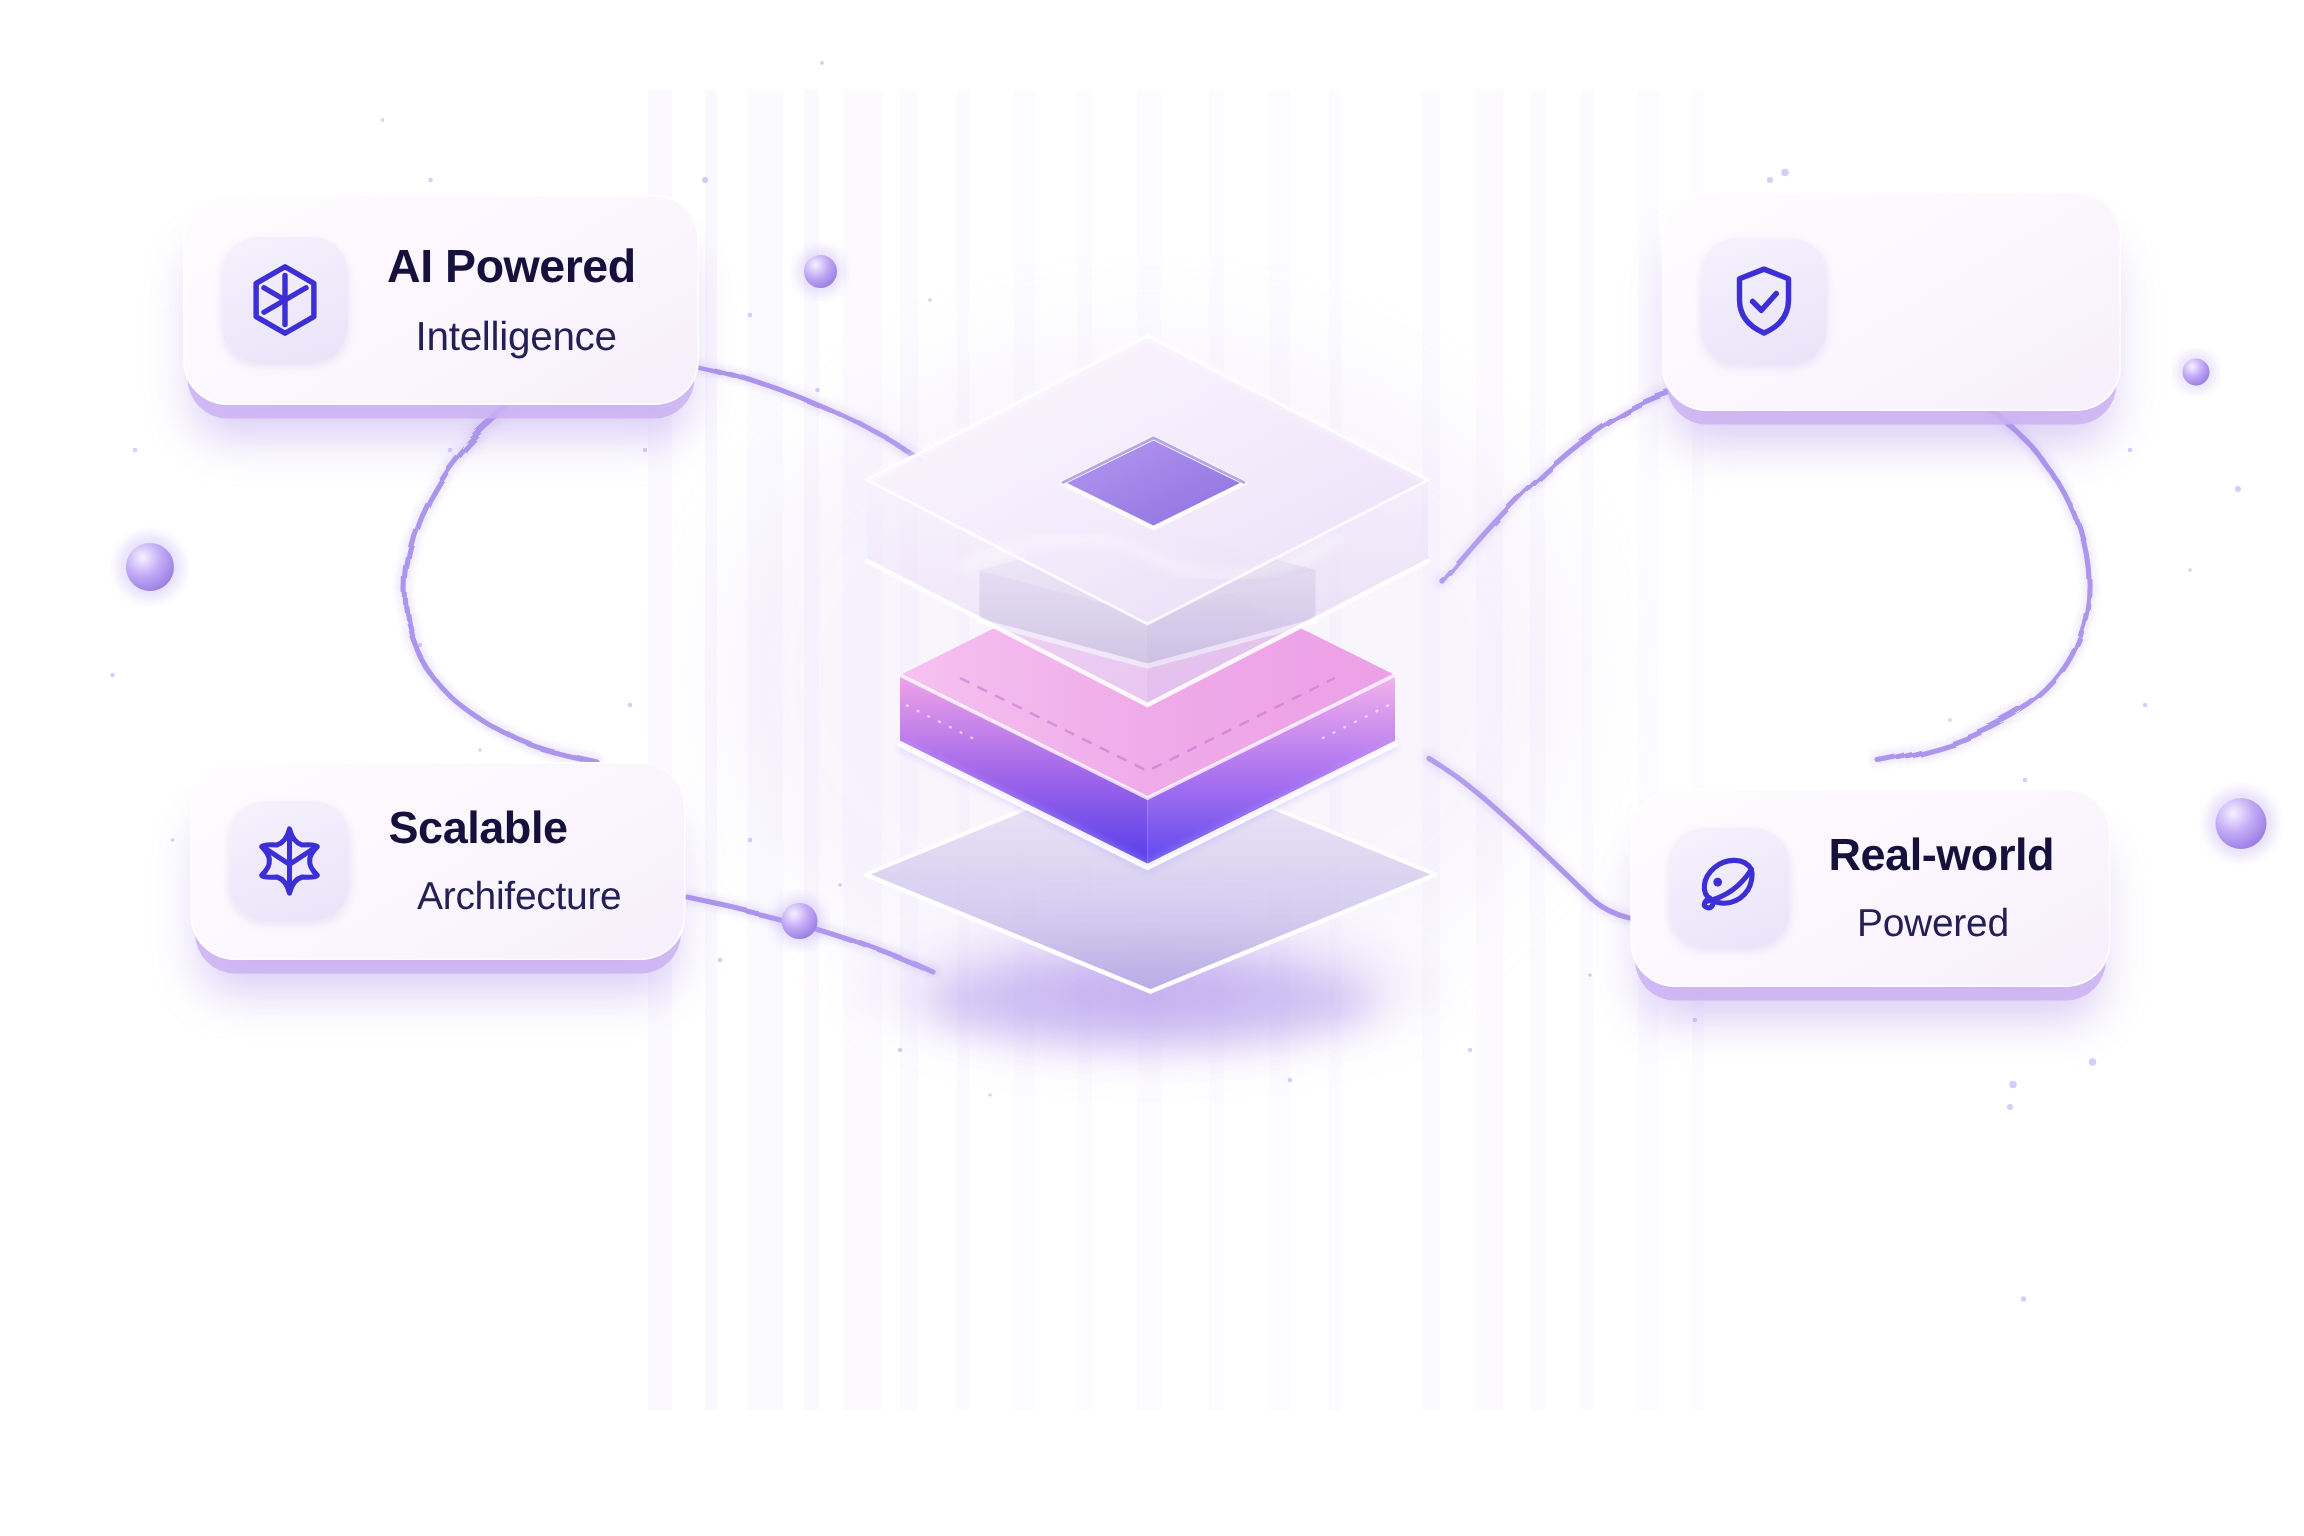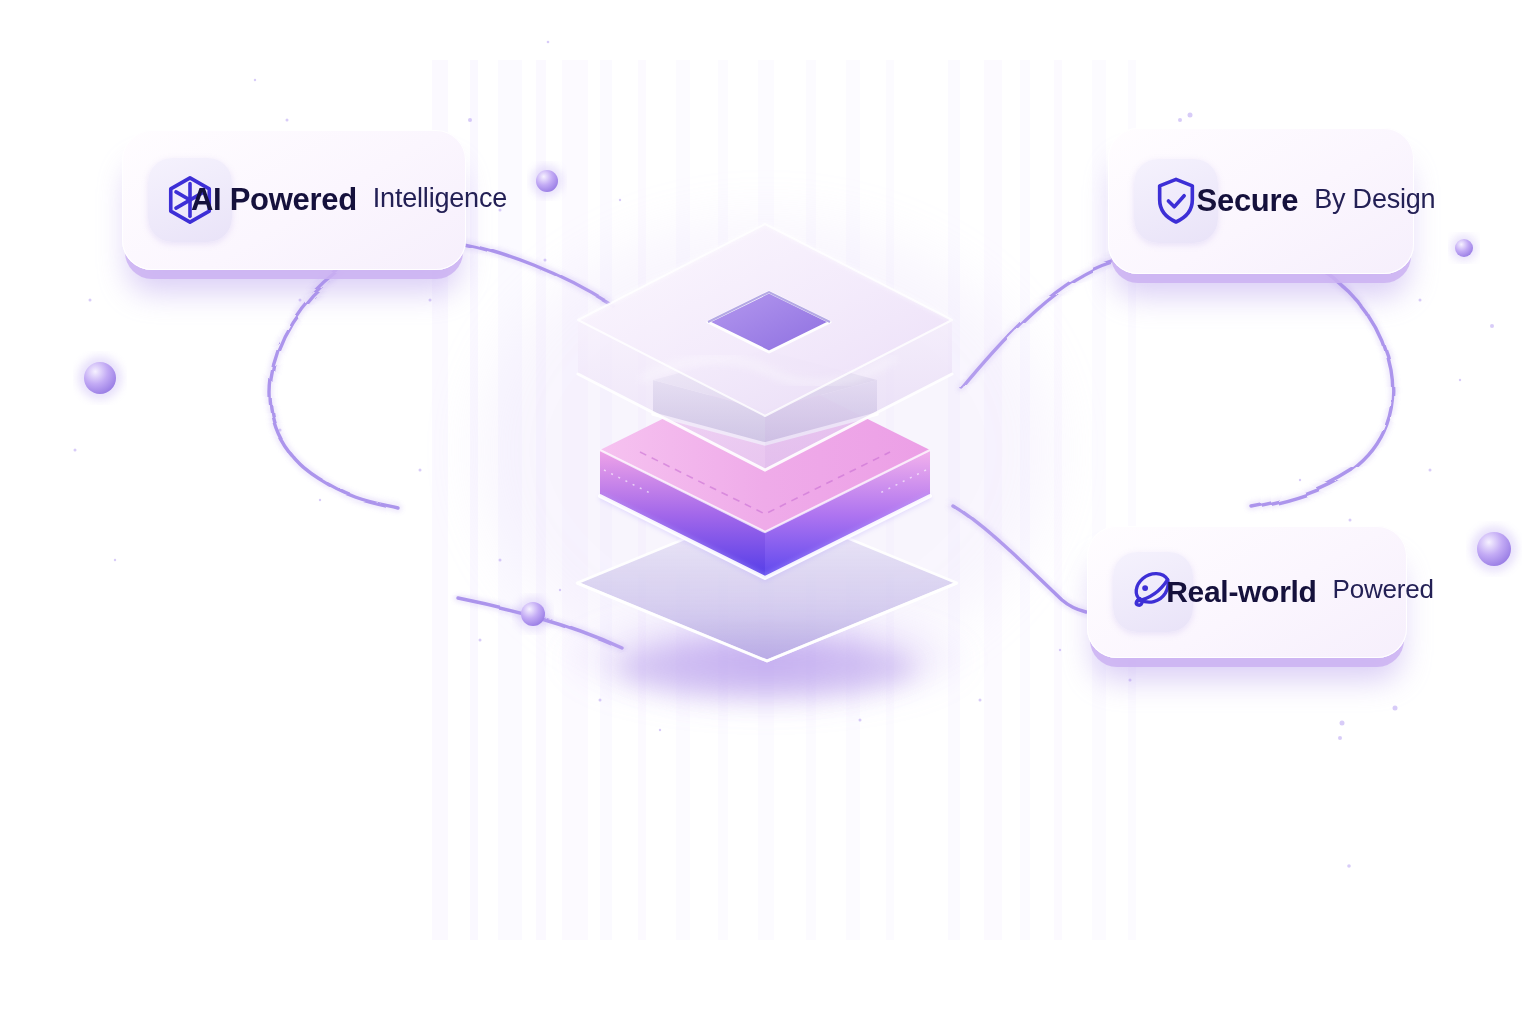--- a/index.html
+++ b/index.html
@@ -30,7 +30,7 @@
     box-shadow:0 2px 6px rgba(180,160,230,.25);
   }
   .card-scalable .tile,.card-impact .tile{width:80px;height:80px;}
-  .txt{display:flex;justify-content:center;gap:16px;min-width:0;text-align:right;}
+  .txt{display:flex;flex-direction:column;justify-content:center;gap:16px;min-width:0;}
   .title{font-size:31px;font-weight:700;color:#15113c;letter-spacing:-.3px;line-height:1.05;white-space:nowrap;}
   .subtitle{font-size:27px;font-weight:400;color:#232055;letter-spacing:-.2px;line-height:1.05;white-space:nowrap;}
   .card-scalable .title,.card-impact .title{font-size:30px;}

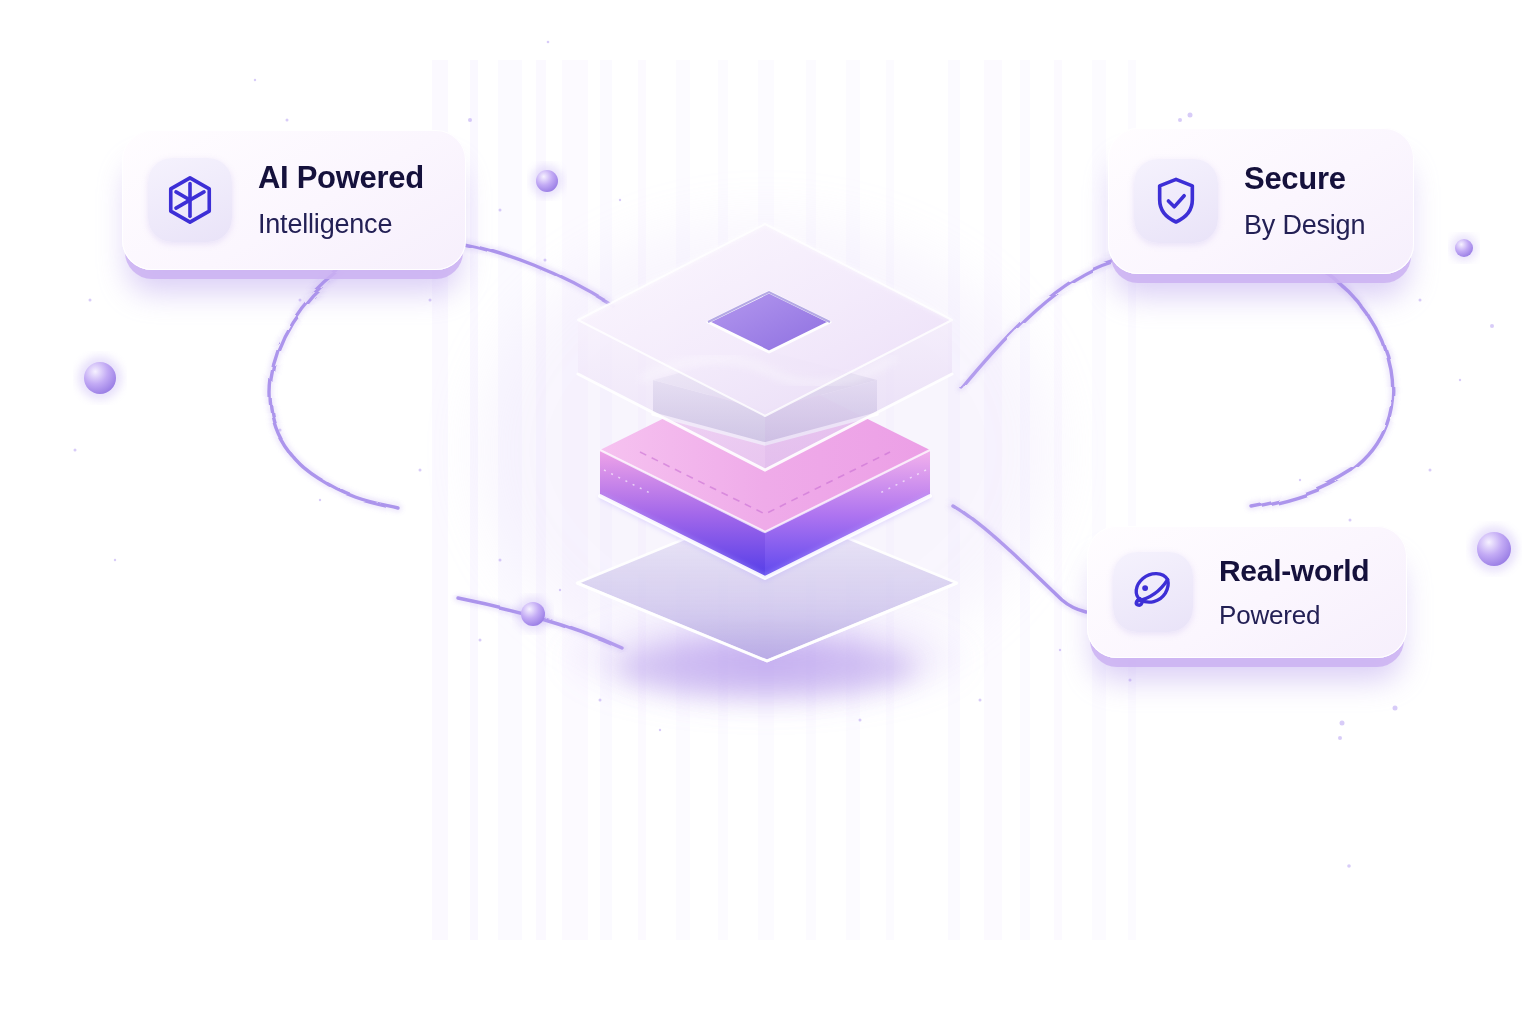--- a/index.html
+++ b/index.html
@@ -282,10 +282,6 @@
         <path d="M17.5 24 L22.5 29 L31 19.5"></path>
       </svg>
     </span>
-    <span class="txt">
-      <span class="title">Secure</span>
-      <span class="subtitle">By Design</span>
-    </span>
   </div>
 
 

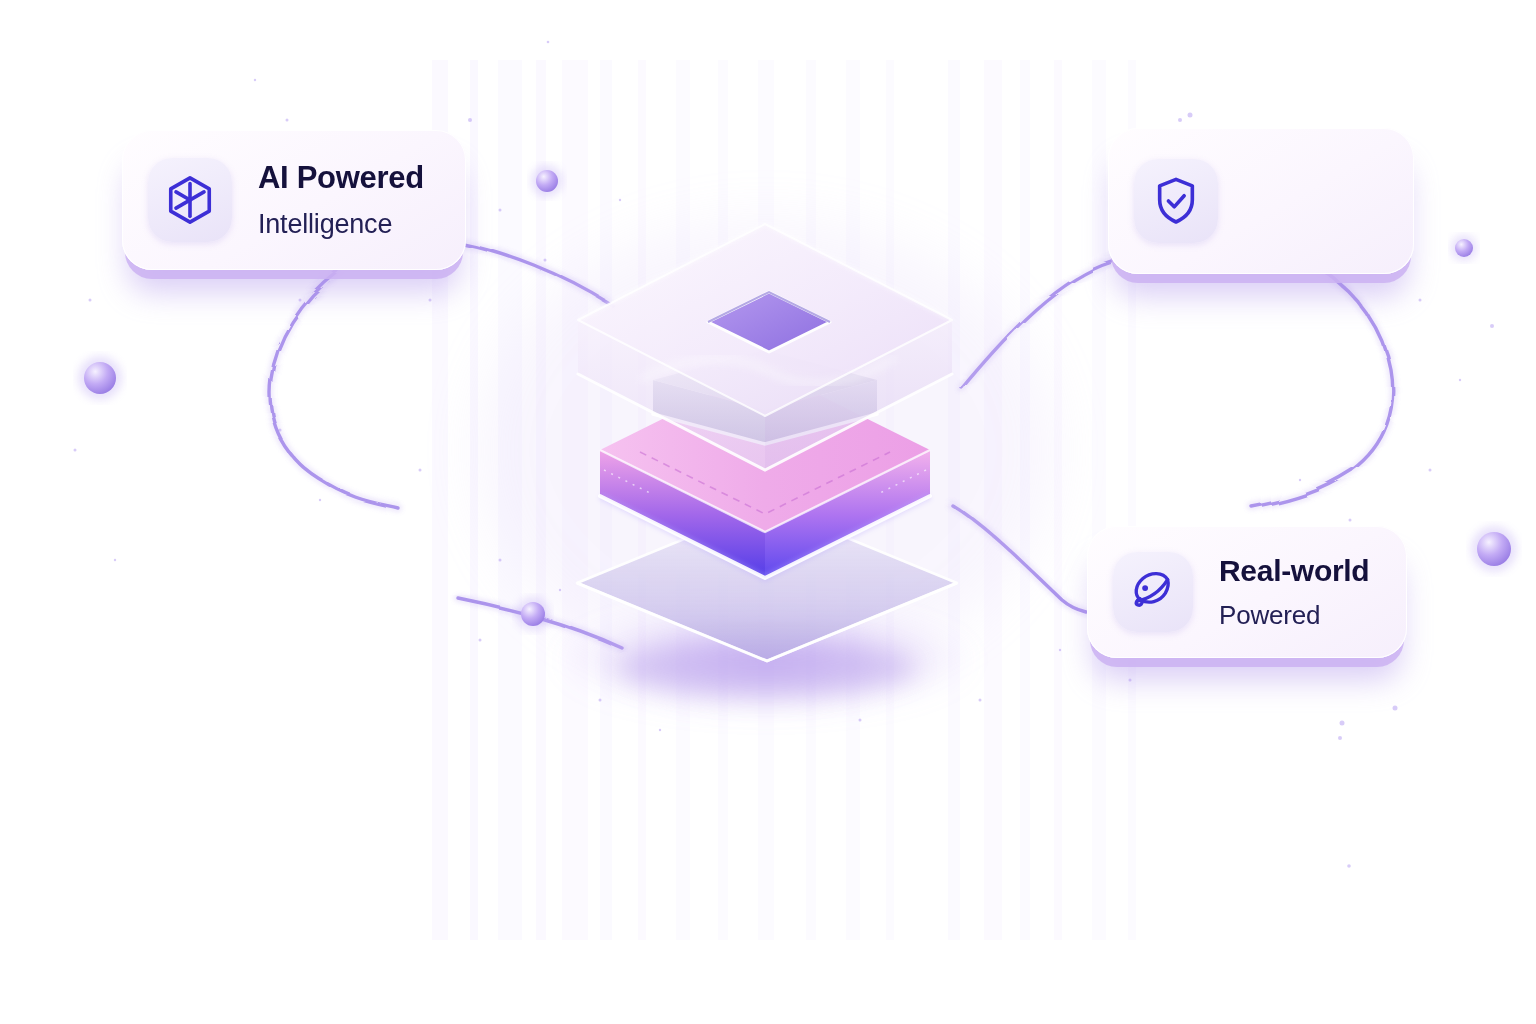--- a/index.html
+++ b/index.html
@@ -32,7 +32,7 @@
   .card-scalable .tile,.card-impact .tile{width:80px;height:80px;}
   .txt{display:flex;flex-direction:column;justify-content:center;gap:16px;min-width:0;}
   .title{font-size:31px;font-weight:700;color:#15113c;letter-spacing:-.3px;line-height:1.05;white-space:nowrap;}
-  .subtitle{font-size:27px;font-weight:400;color:#232055;letter-spacing:-.2px;line-height:1.05;white-space:nowrap;}
+  .subtitle{font-size:27px;font-weight:400;color:#232055;letter-spacing:-.2px;line-height:1.05;white-space:nowrap;margin-left:19px;}
   .card-scalable .title,.card-impact .title{font-size:30px;}
   .card-scalable .subtitle,.card-impact .subtitle{font-size:26px;}
   .icon-svg{display:block;}

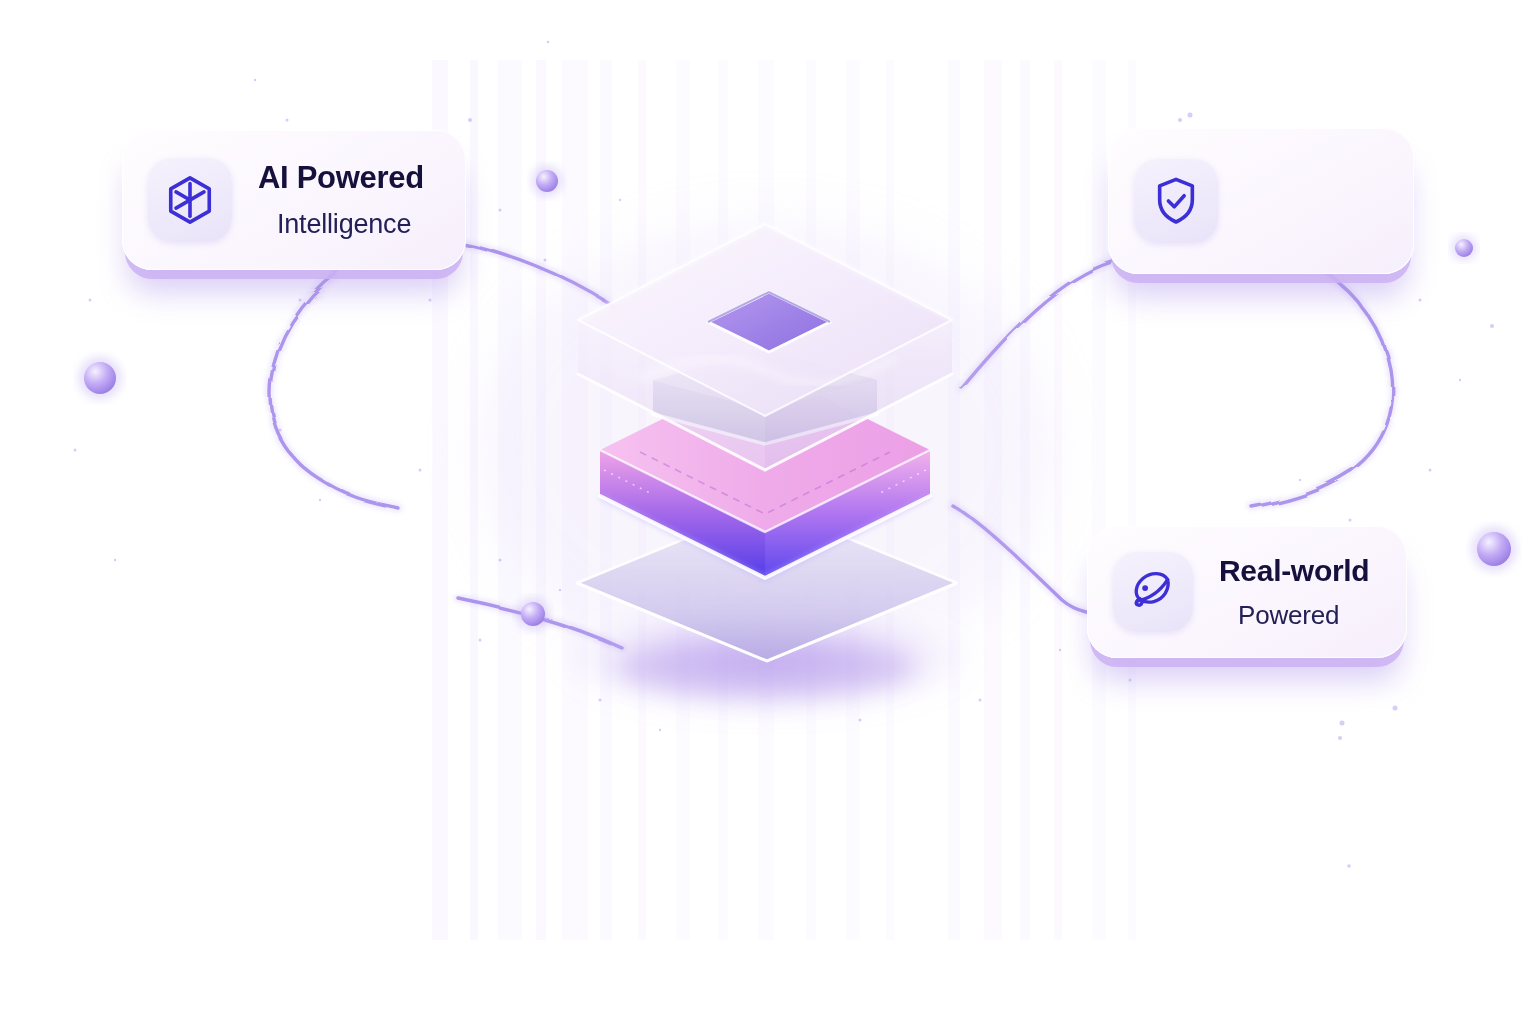--- a/index.html
+++ b/index.html
@@ -284,6 +284,19 @@
     </span>
   </div>
 
+  <div class="card card-scalable">
+    <span class="tile">
+      <svg class="icon-svg" width="54" height="54" viewBox="0 0 48 48" fill="none" stroke="#3d2fd6" stroke-width="3" stroke-linecap="round" stroke-linejoin="round">
+        <path d="M24 5 Q26 13 31.5 14.5 Q40 14 40.5 15.5 Q35.5 20.5 36 24 Q35.5 27.5 40.5 32.5 Q40 34 31.5 33.5 Q26 35 24 43 Q22 35 16.5 33.5 Q8 34 7.5 32.5 Q12.5 27.5 12 24 Q12.5 20.5 7.5 15.5 Q8 14 16.5 14.5 Q22 13 24 5 Z"></path>
+        <path d="M24 7 L24 41"></path>
+        <path d="M9.5 16.5 L24 26 L38.5 16.5"></path>
+      </svg>
+    </span>
+    <span class="txt">
+      <span class="title">Scalable</span>
+      <span class="subtitle">Archifecture</span>
+    </span>
+  </div>
 
   <div class="card card-impact">
     <span class="tile">

